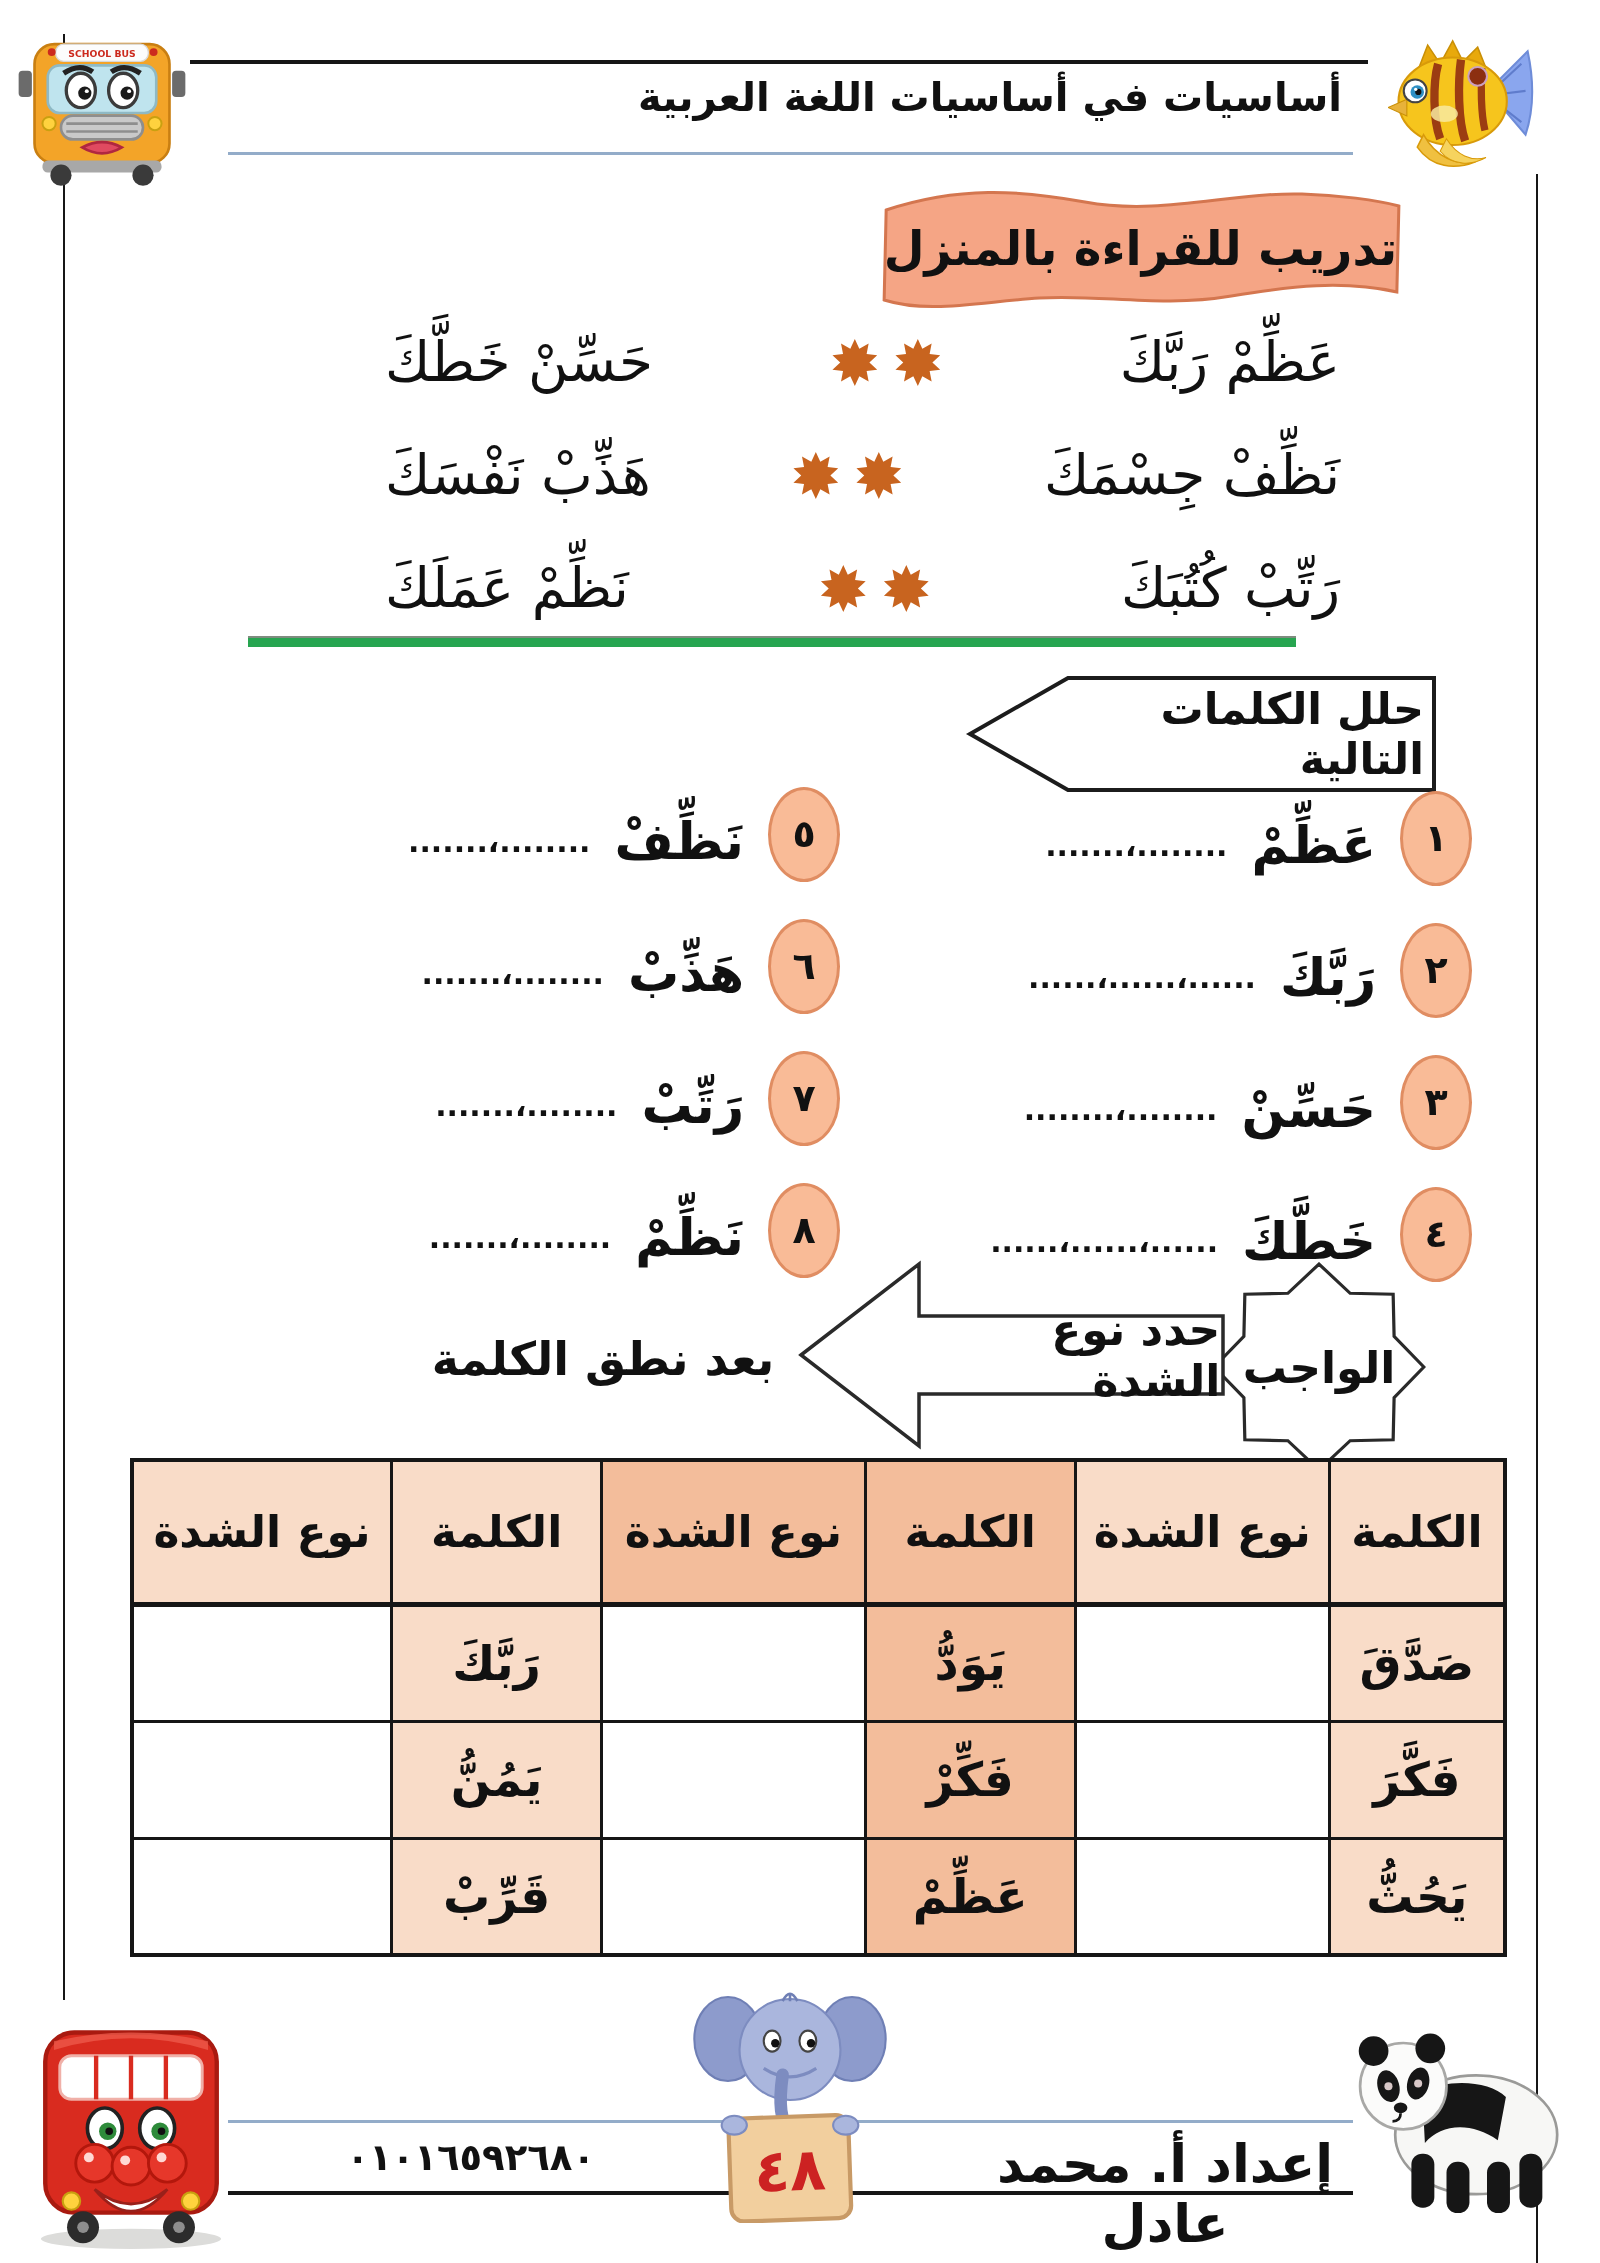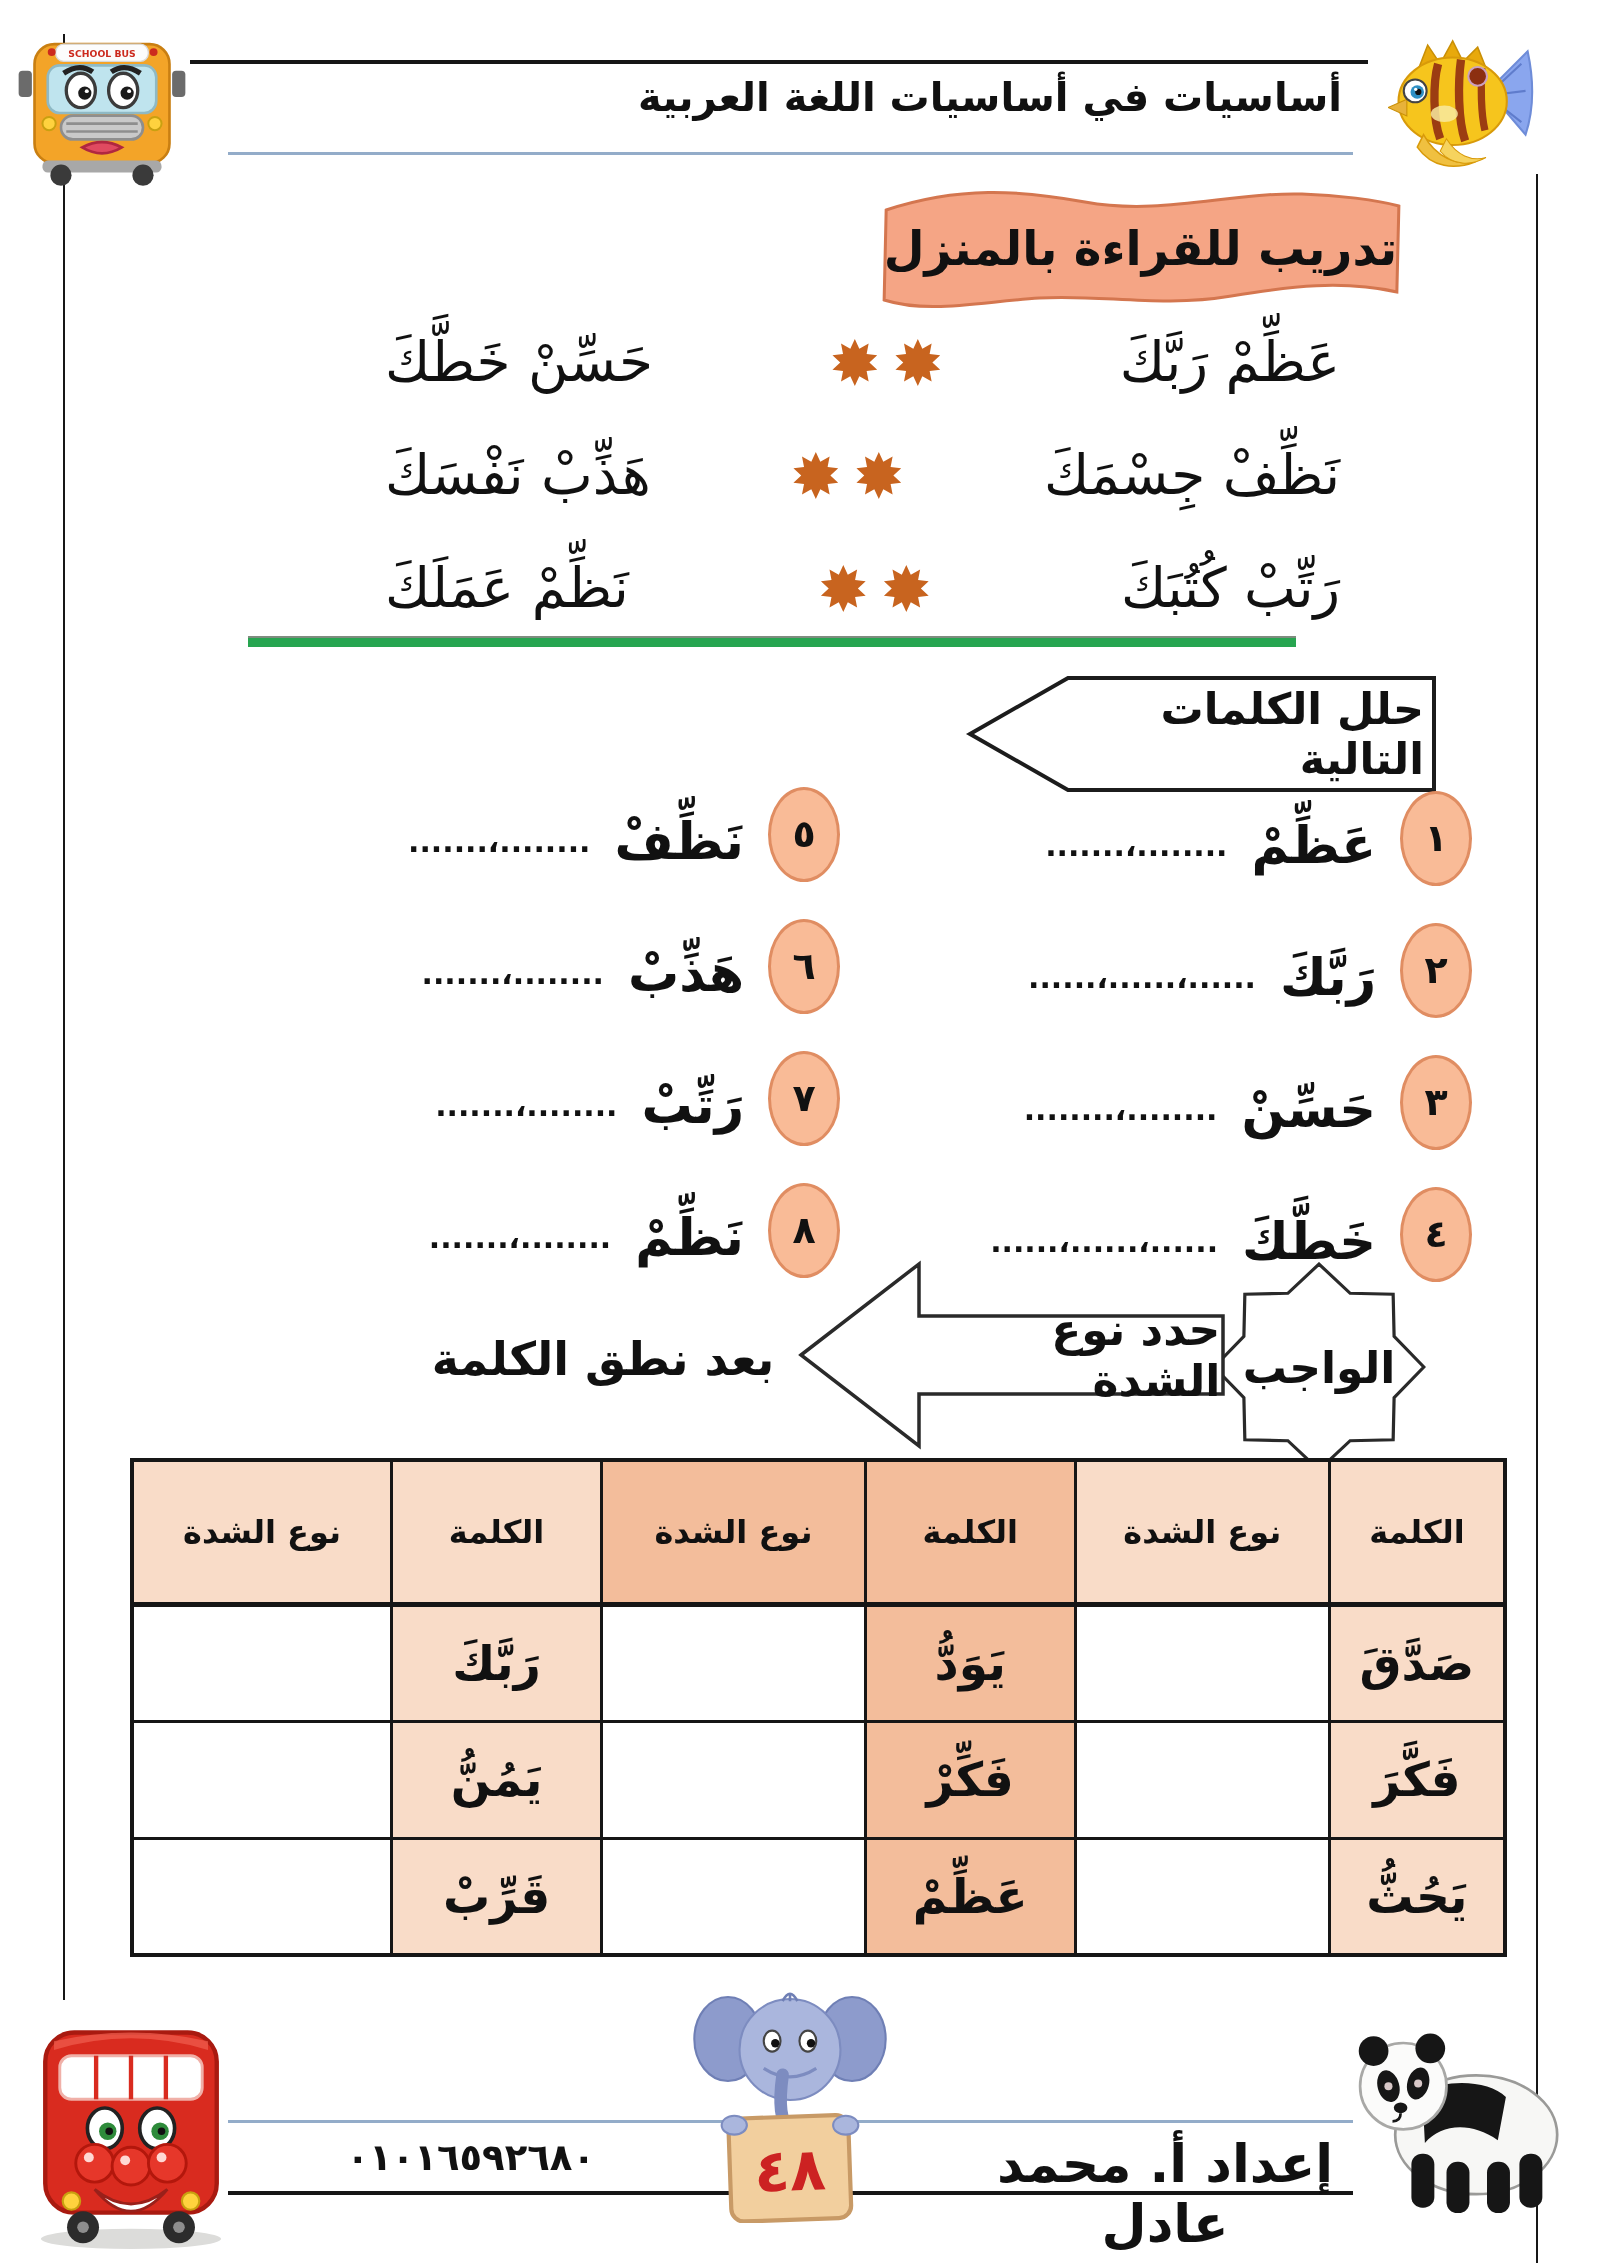--- a/index.html
+++ b/index.html
@@ -76,7 +76,7 @@
   .shadda-table th, .shadda-table td { border:3px solid #161616; text-align:center;
     vertical-align:middle; }
   .shadda-table { border:4px solid #161616; }
-  .shadda-table th { height:144px; font-size:32px; font-weight:bold;
+  .shadda-table th { height:144px; font-size:44px; font-weight:bold;
     border-bottom-width:5px; }
   .shadda-table td { height:117px; font-size:47px; font-weight:bold; }
   .c-light { background:#f9dcc8; }

